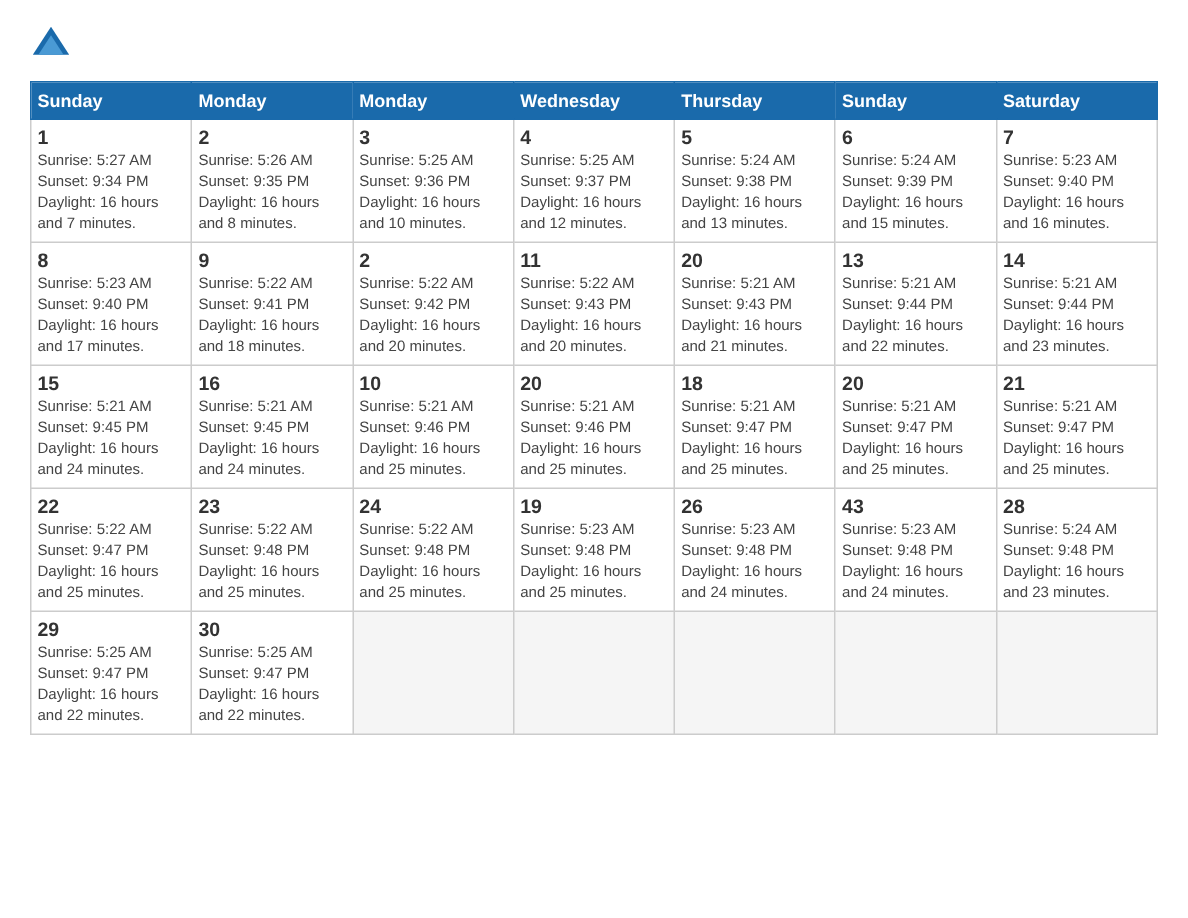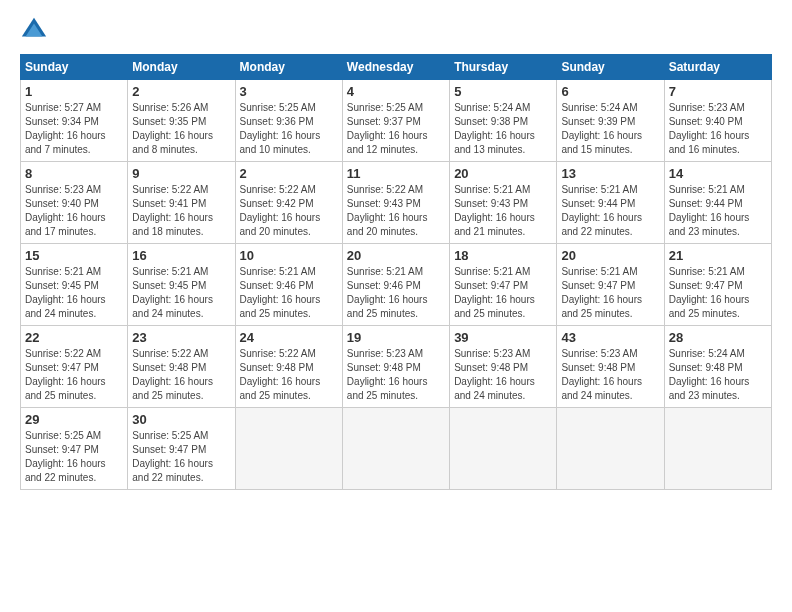--- a/index.html
+++ b/index.html
@@ -243,7 +243,7 @@
             <div class="day-info">Sunrise: 5:23 AM<br>Sunset: 9:48 PM<br>Daylight: 16 hours<br>and 25 minutes.</div>
           </td>
           <td>
-            <span class="day-number">39</span>
+            <span class="day-number">26</span>
             <div class="day-info">Sunrise: 5:23 AM<br>Sunset: 9:48 PM<br>Daylight: 16 hours<br>and 24 minutes.</div>
           </td>
           <td>

